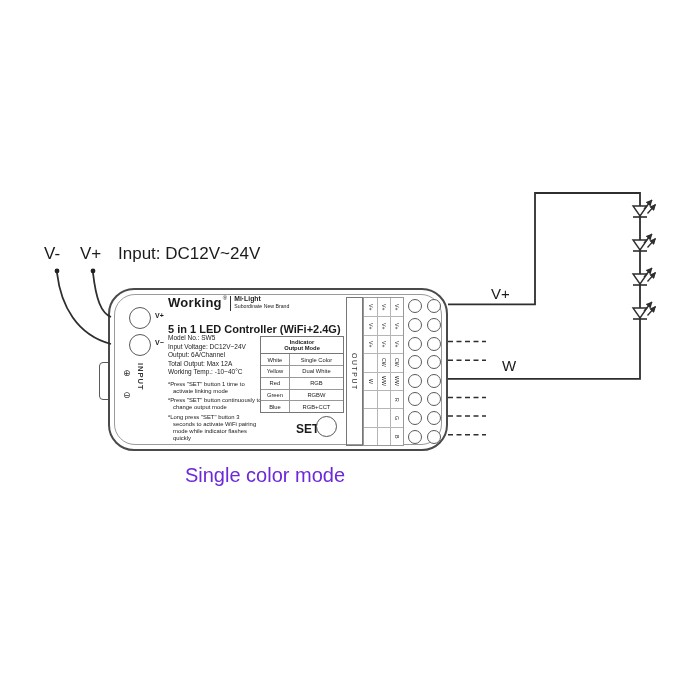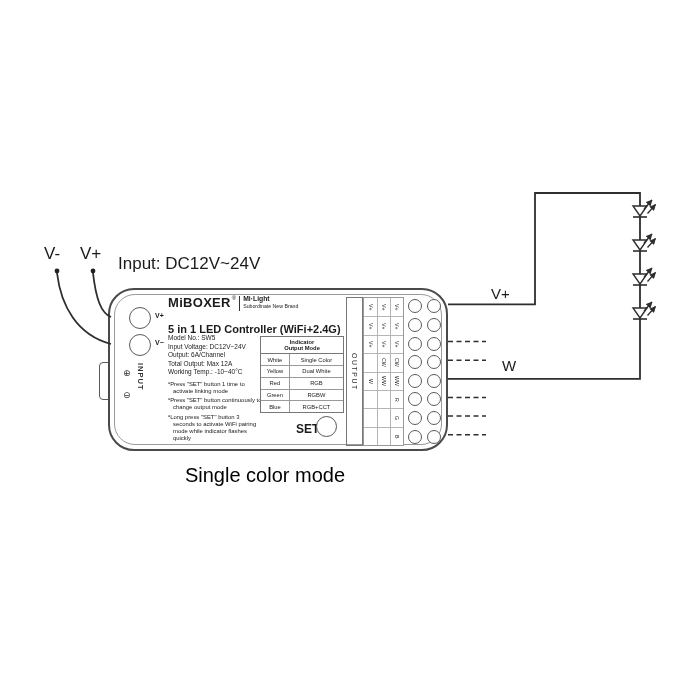--- a/index.html
+++ b/index.html
@@ -70,7 +70,7 @@
 
   <span class="toplbl" style="left:44px;top:244px;">V-</span>
   <span class="toplbl" style="left:80px;top:244px;">V+</span>
-  <span class="toplbl" style="left:118px;top:244px;margin-top:10px;">Input: DC12V~24V</span>
+  <span class="toplbl" style="left:118px;top:244px;">Input: DC12V~24V</span>
 
   <div class="left-tab"></div>
 

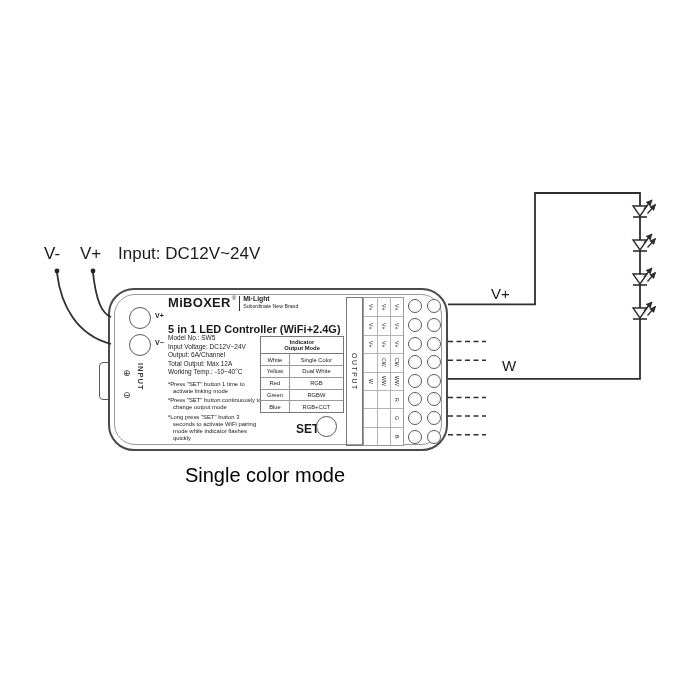--- a/index.html
+++ b/index.html
@@ -87,7 +87,7 @@
     <div class="input-label">INPUT</div>
 
     <div class="brand-row">
-      <span class="brand">MiBOXER</span>
+      <span class="brand">Working</span>
       <sup class="reg">®</sup>
       <div class="divider"></div>
       <div>

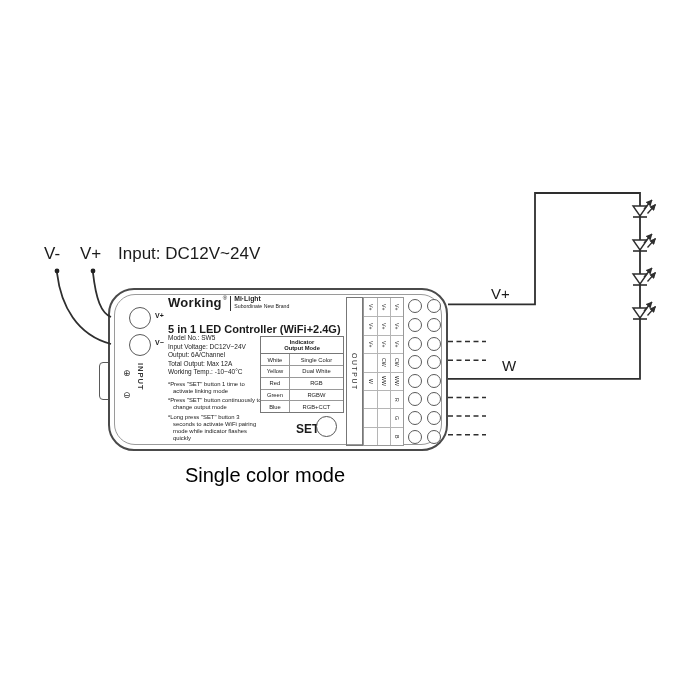--- a/index.html
+++ b/index.html
@@ -8,7 +8,7 @@
   .toplbl{position:absolute;font-size:17px;font-weight:500;color:#1b1b1b;white-space:nowrap;}
   .wire-label{position:absolute;font-size:15px;font-weight:500;color:#1b1b1b;}
   .caption{position:absolute;left:95px;top:464px;width:340px;text-align:center;
-           font-size:20px;color:#000000;}
+           font-size:20px;color:#6d28d9;}
   
   .left-tab{position:absolute;left:99px;top:362px;width:13px;height:38px;background:#fff;
             border:1.5px solid #5a5a5a;border-radius:4px;box-sizing:border-box;}

